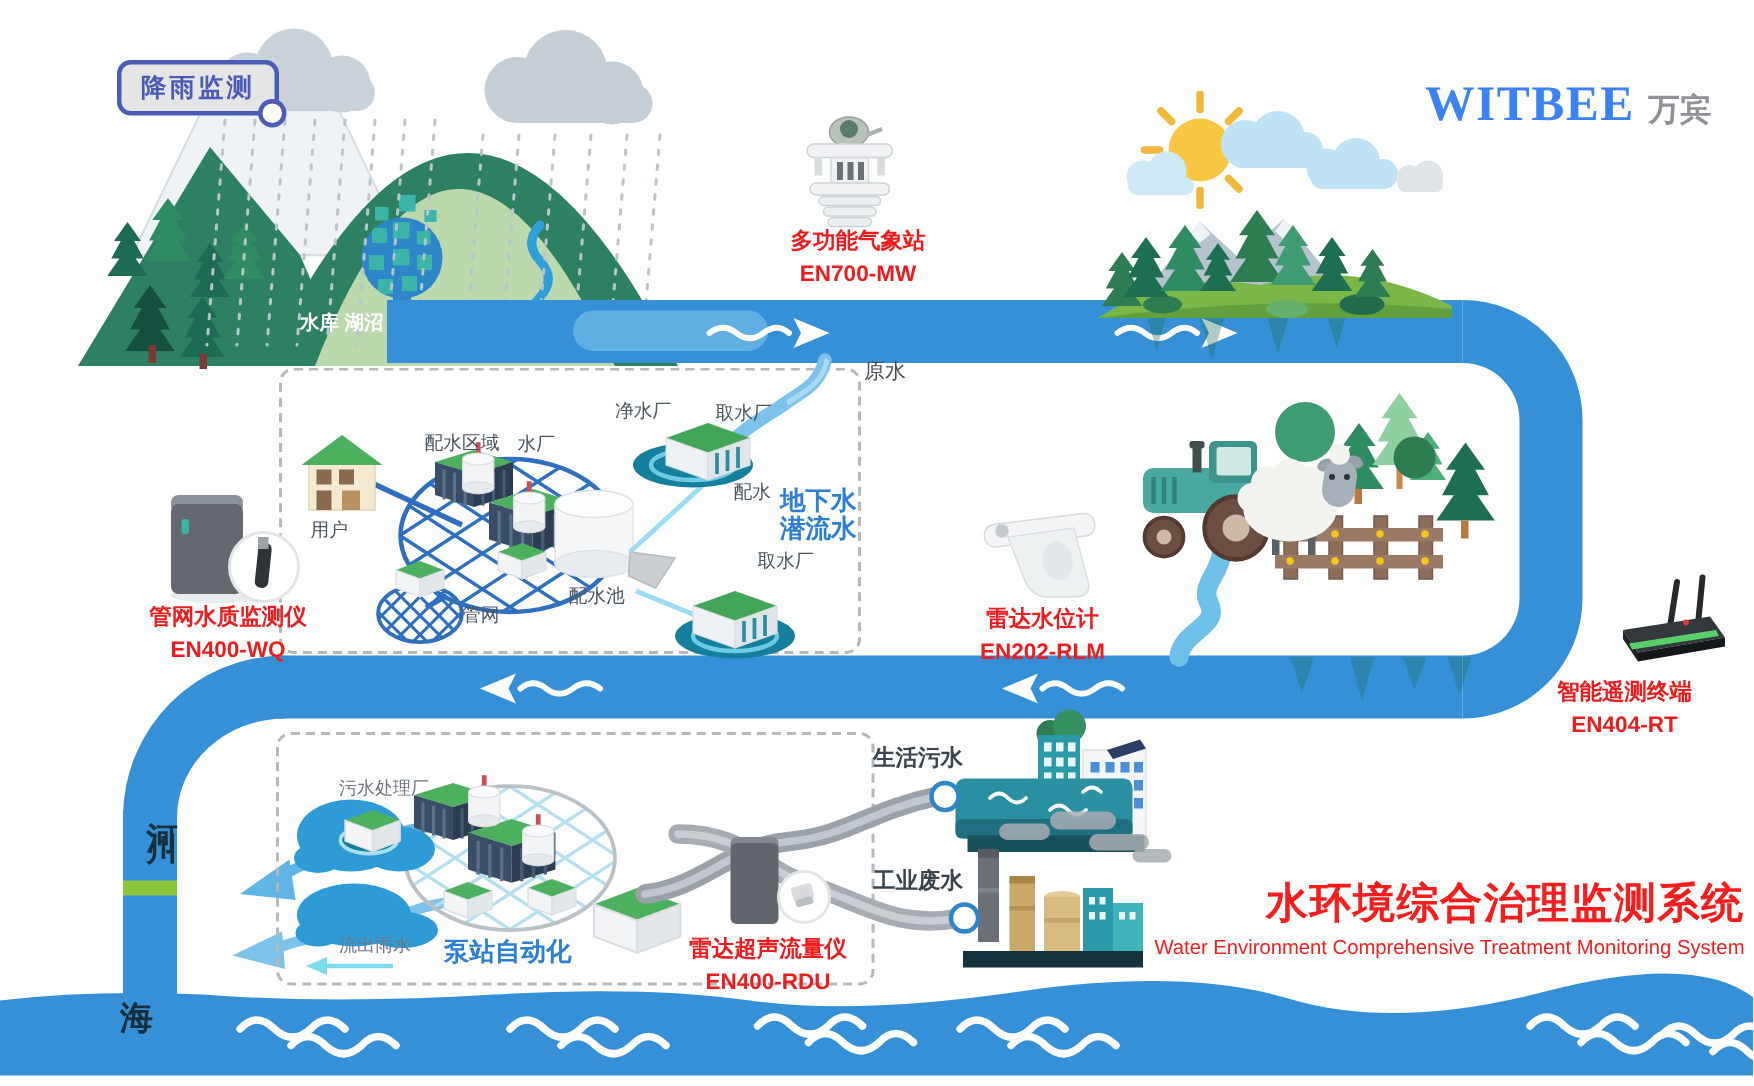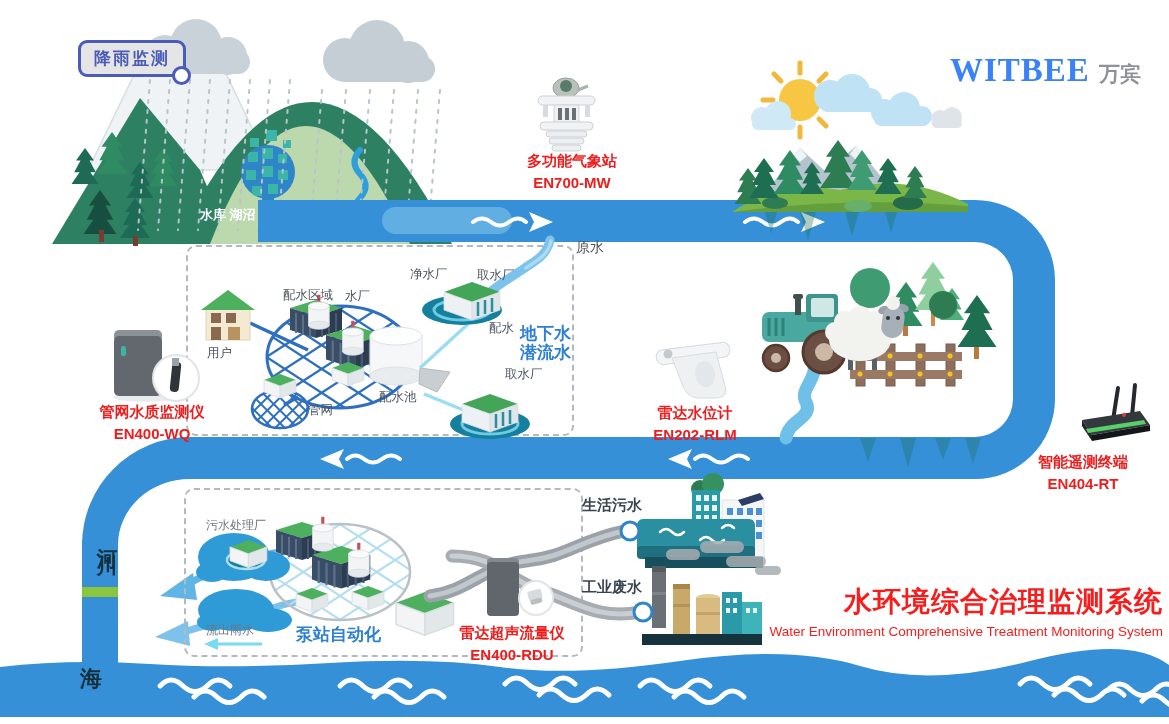--- a/index.html
+++ b/index.html
@@ -21,7 +21,7 @@
   .titleblk .t1{font-size:28px;font-weight:bold;color:#f71d1d;letter-spacing:1px;}
   .titleblk .t2{font-size:13.5px;color:#f71d1d;margin-top:3px;}
   .t-net{font-size:12.5px;color:#4a5560;}
-  .t-gray{font-size:12px;color:#6e7681;}
+  .t-gray{font-size:12px;color:#6e7681;margin-left:20px;}
   .t-blue{font-size:17px;font-weight:bold;color:#2b7fd4;line-height:1.15;}
   .t-sew{font-size:15px;font-weight:bold;color:#39444e;}
   .t-dark{font-size:14px;color:#474e54;}

